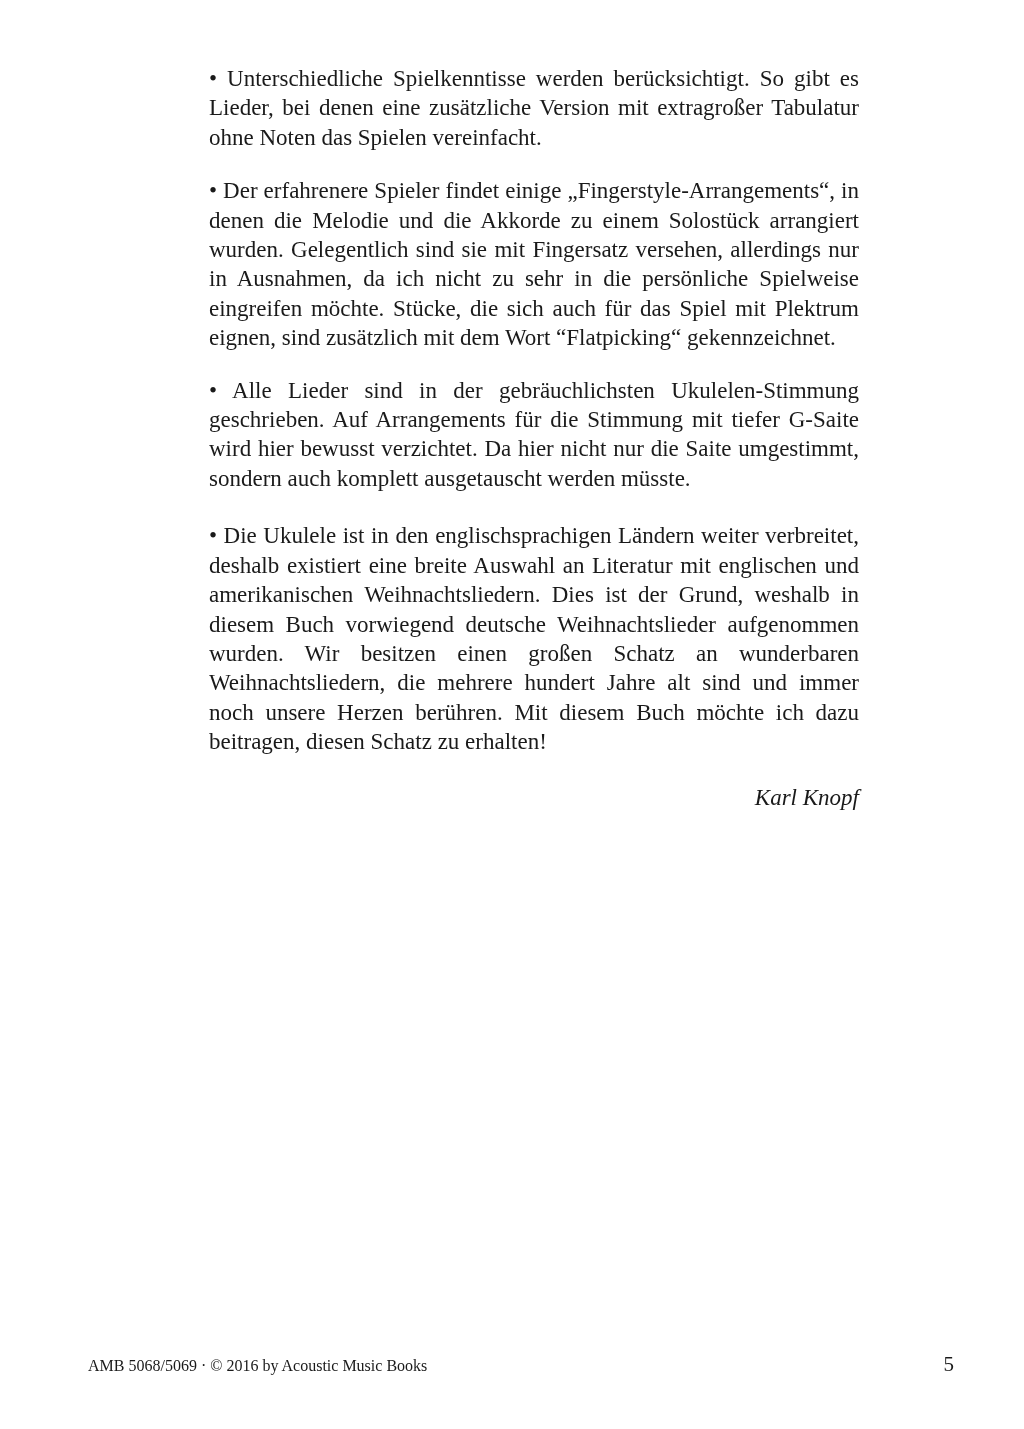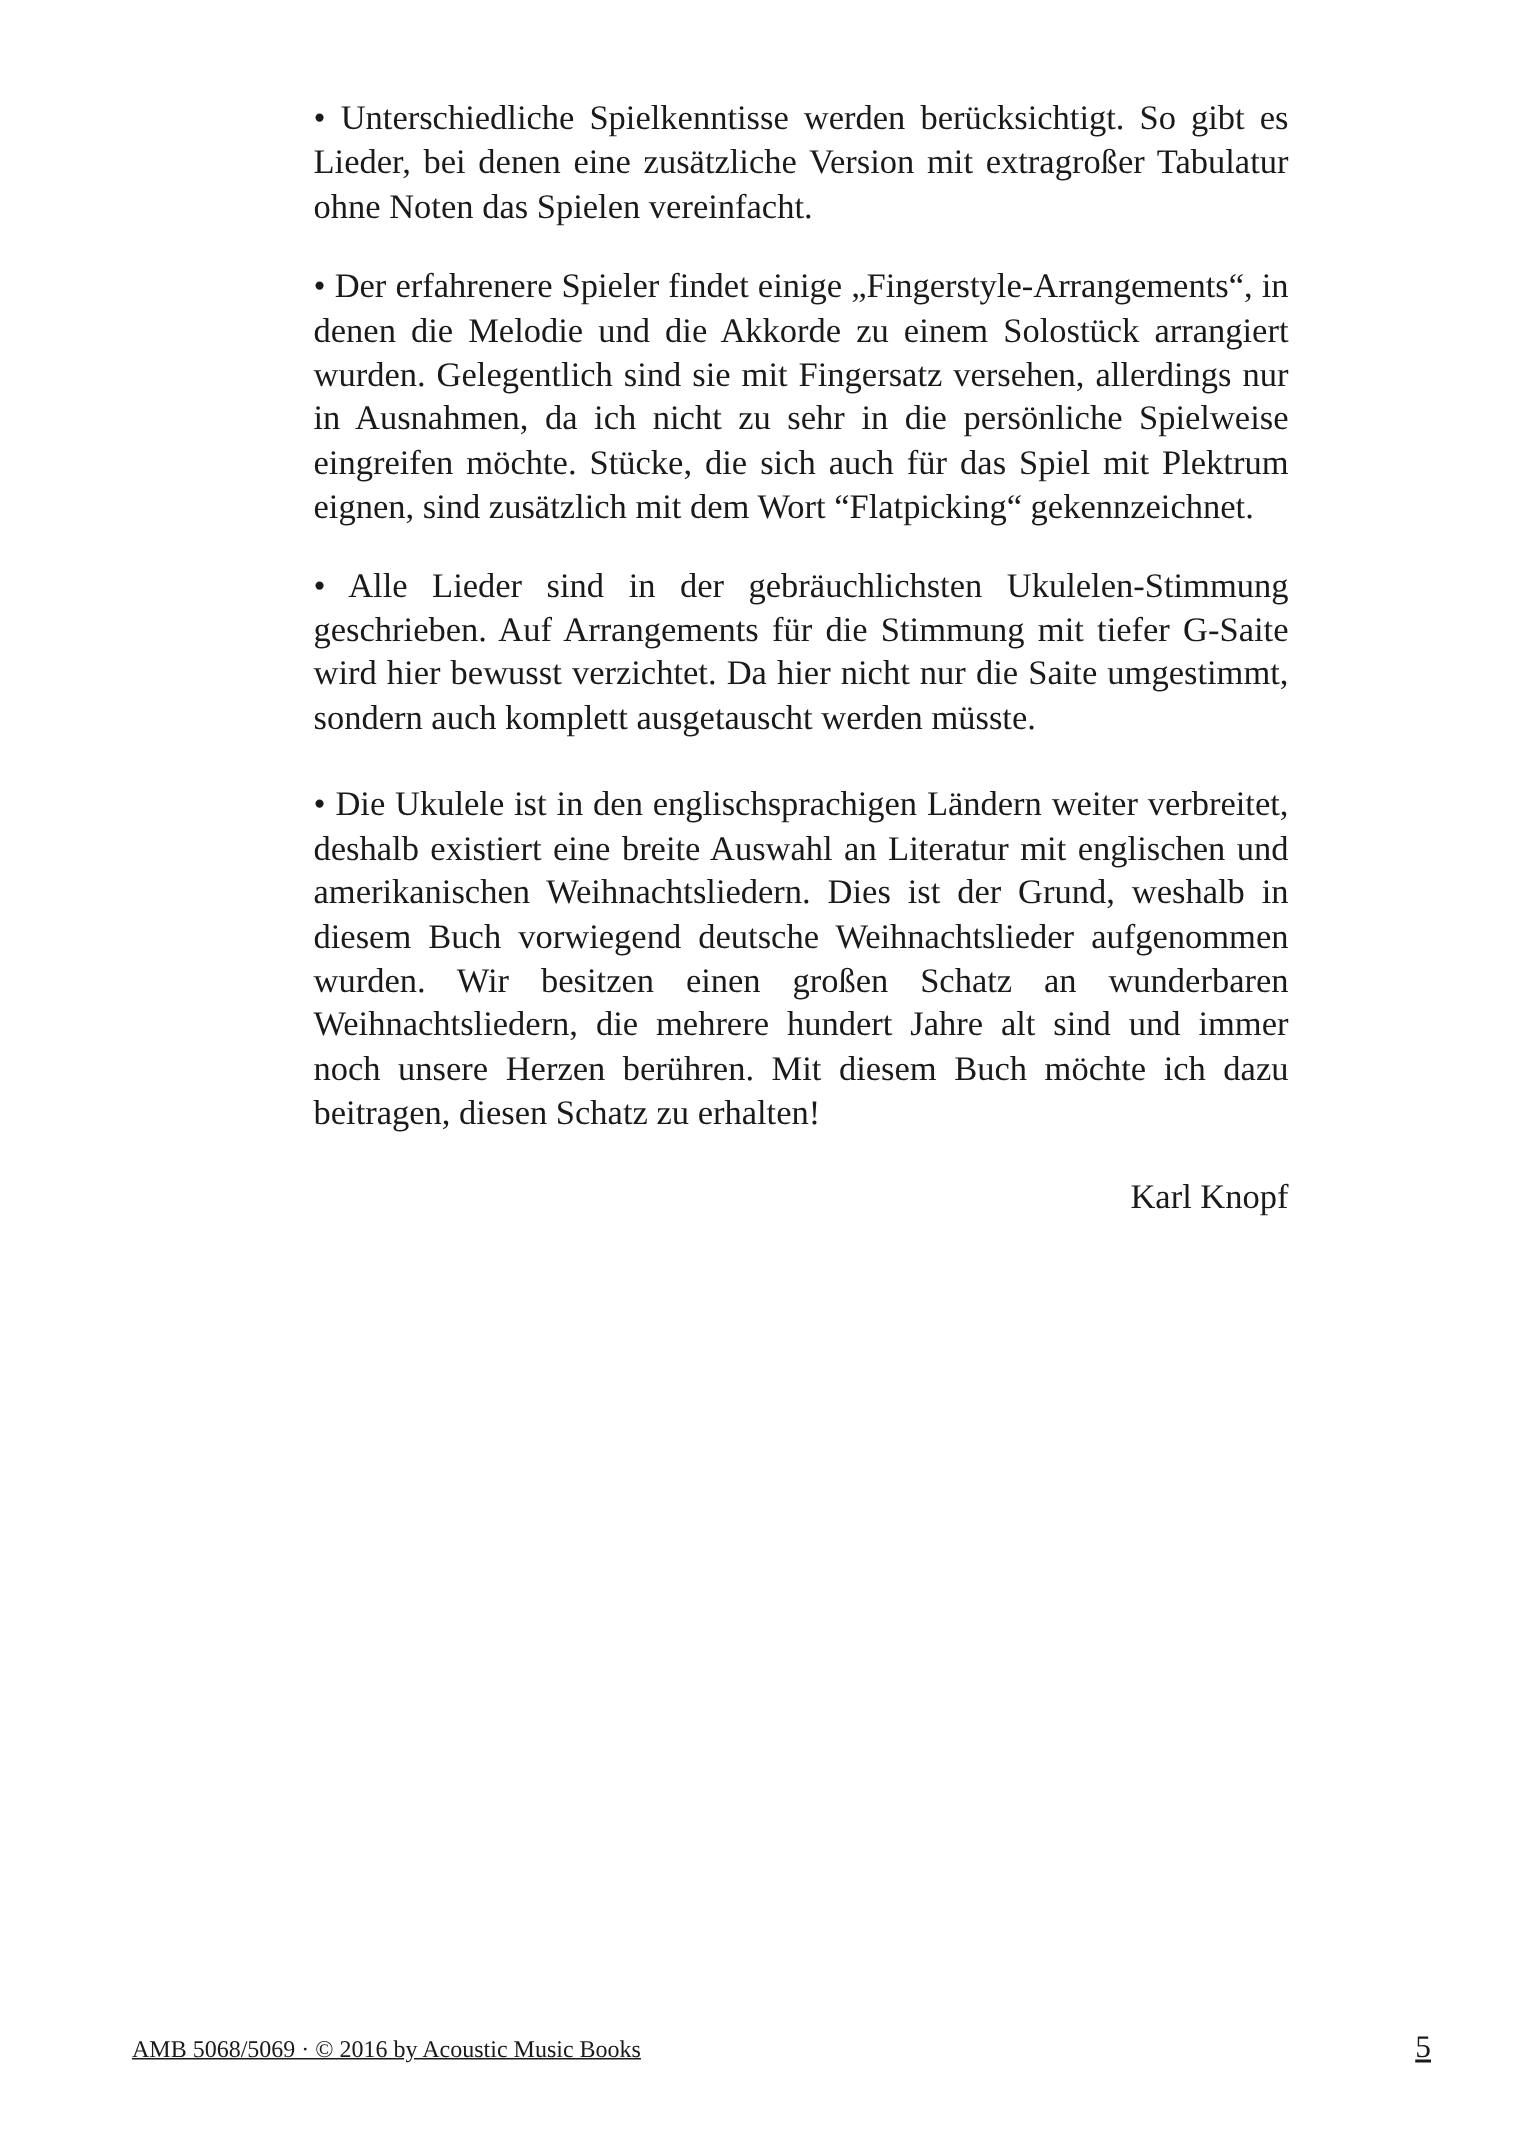--- a/index.html
+++ b/index.html
@@ -35,6 +35,7 @@
     .signature {
       margin-top: 26px;
       text-align: right;
+      font-style: italic;
       font-size: 23px;
       line-height: 30px;
     }

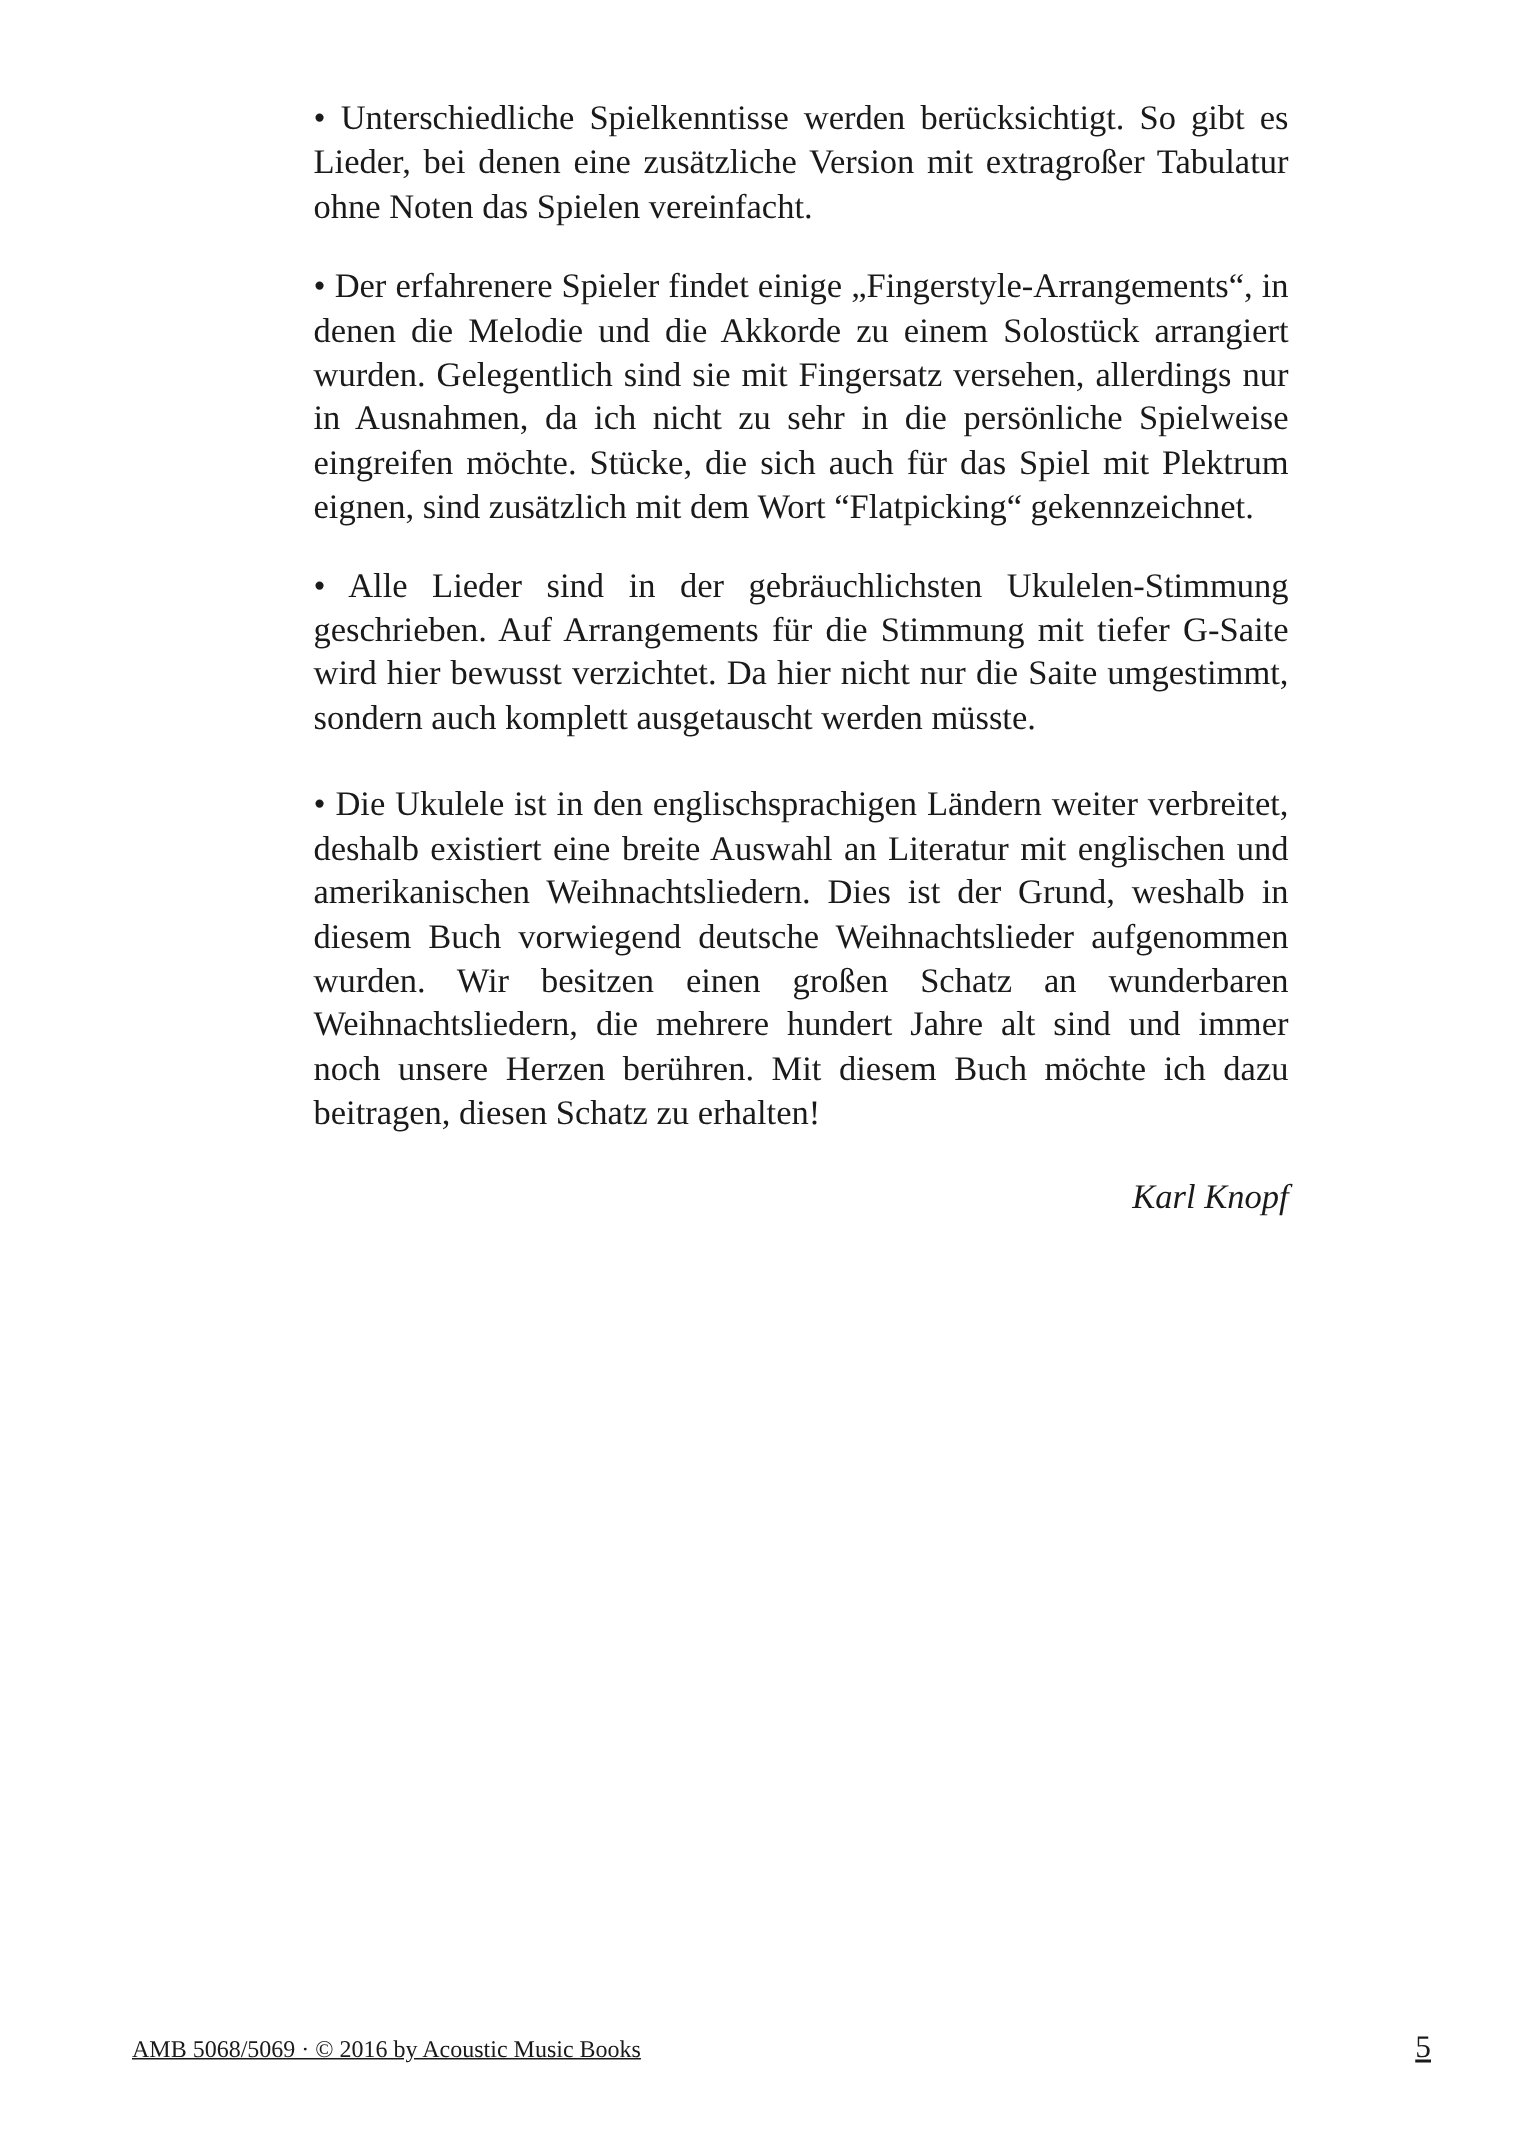--- a/index.html
+++ b/index.html
@@ -47,7 +47,6 @@
       display: flex;
       justify-content: space-between;
       align-items: baseline;
-      text-decoration: underline;
     }
     .footer-left {
       font-size: 16px;

